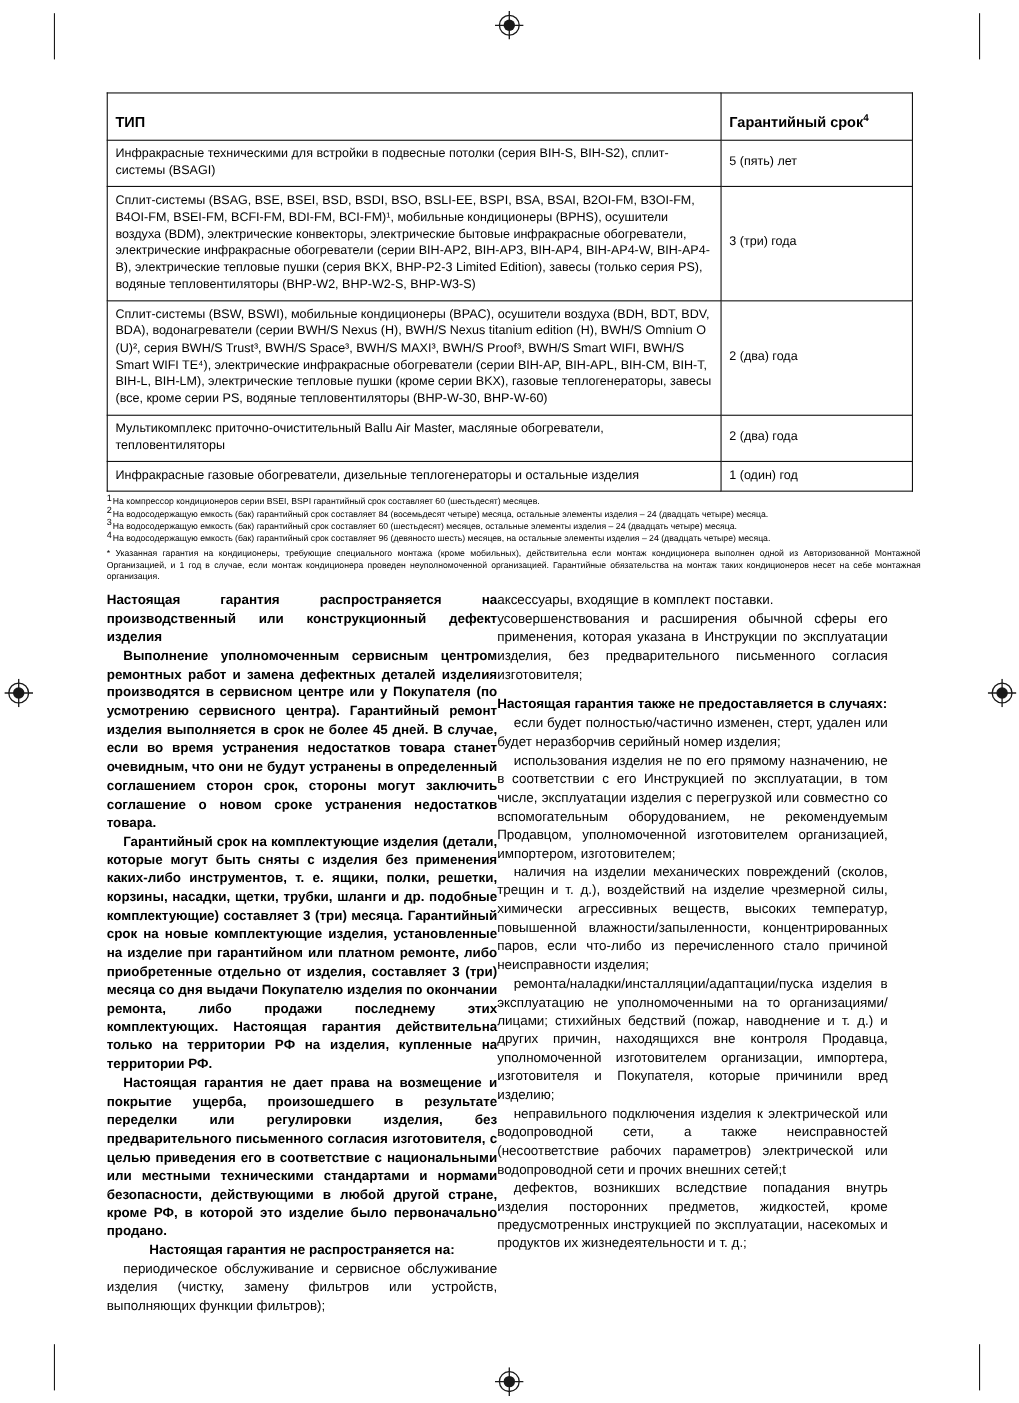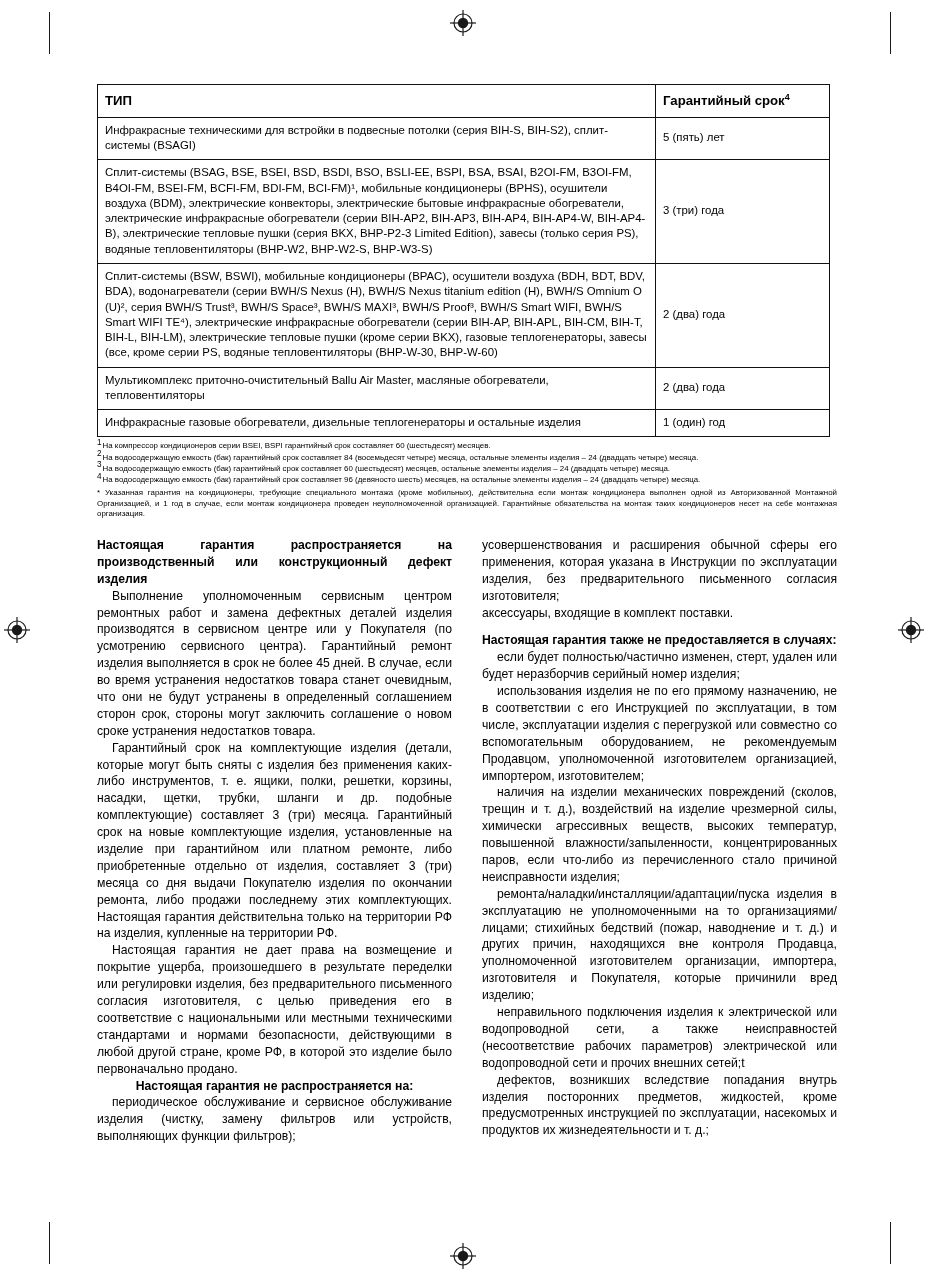--- a/index.html
+++ b/index.html
@@ -55,7 +55,7 @@
   table.warranty-table th {
     font-size: 13.2px;
     font-weight: bold;
-    padding-top: 7px;
+    padding-top: 17px;
     padding-bottom: 7px;
   }
   .col-type { width: 558px; }

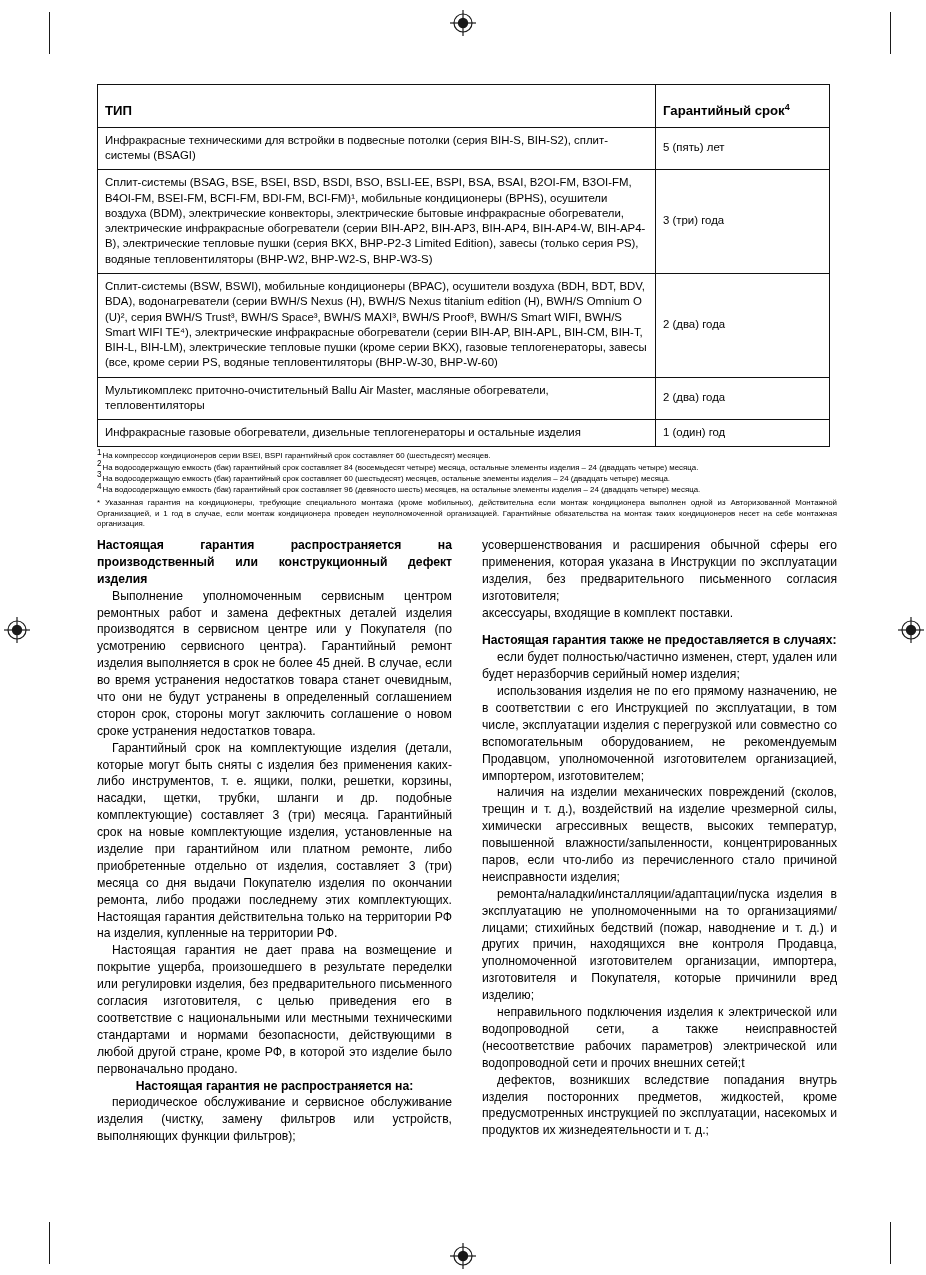--- a/index.html
+++ b/index.html
@@ -99,7 +99,6 @@
     top: 537px;
     width: 740px;
     display: flex;
-    gap: 30px;
   }
   .col {
     width: 355px;

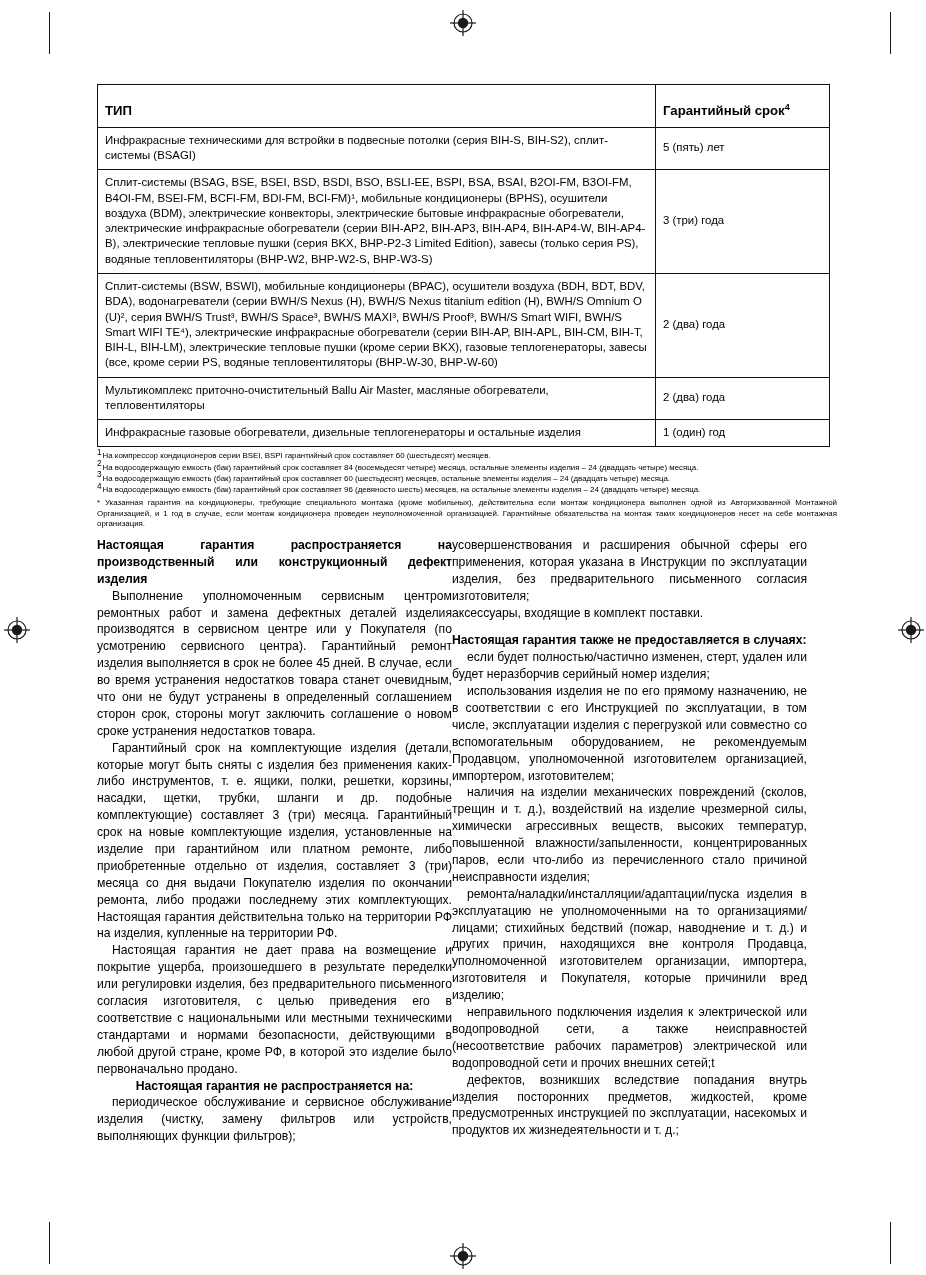--- a/index.html
+++ b/index.html
@@ -217,8 +217,8 @@
   </div>
 
   <div class="col">
+    <p>аксессуары, входящие в комплект поставки.</p>
     <p>усовершенствования и расширения обычной сферы его применения, которая указана в Инструкции по эксплуатации изделия, без предварительного письменного согласия изготовителя;</p>
-    <p>аксессуары, входящие в комплект поставки.</p>
     <p class="bold spacer-top">Настоящая гарантия также не предоставляется в случаях:</p>
     <p class="item">если будет полностью/частично изменен, стерт, удален или будет неразборчив серийный номер изделия;</p>
     <p class="item">использования изделия не по его прямому назначению, не в соответствии с его Инструкцией по эксплуатации, в том числе, эксплуатации изделия с перегрузкой или совместно со вспомогательным оборудованием, не рекомендуемым Продавцом, уполномоченной изготовителем организацией, импортером, изготовителем;</p>

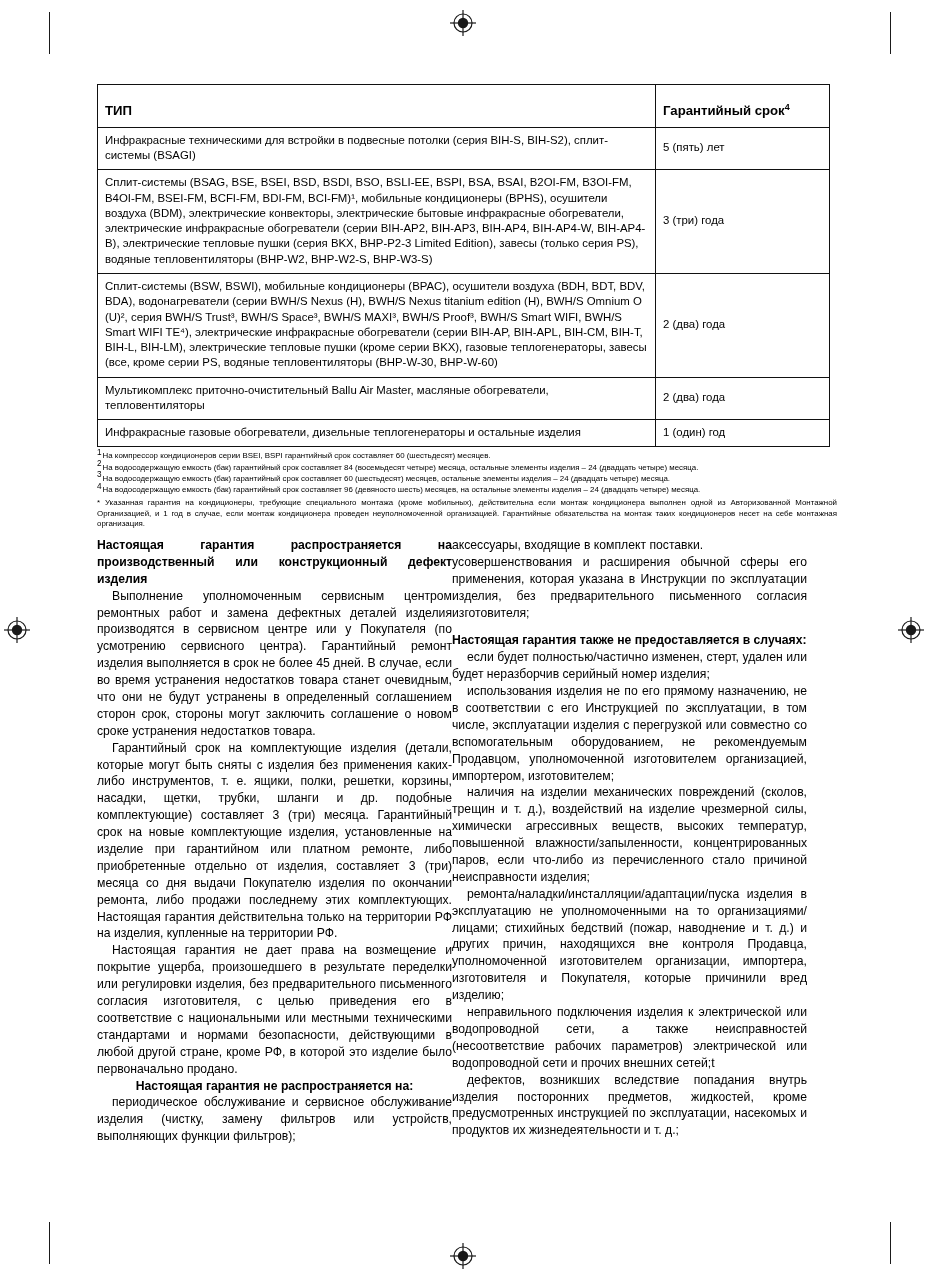--- a/index.html
+++ b/index.html
@@ -111,7 +111,7 @@
     text-justify: inter-word;
     hyphens: none;
   }
-  .col p.indent { text-indent: 15px; }
+  .col p.indent { text-indent: 15px; font-weight: bold; }
   .col p.bold {
     font-weight: bold;
     text-align: justify;

